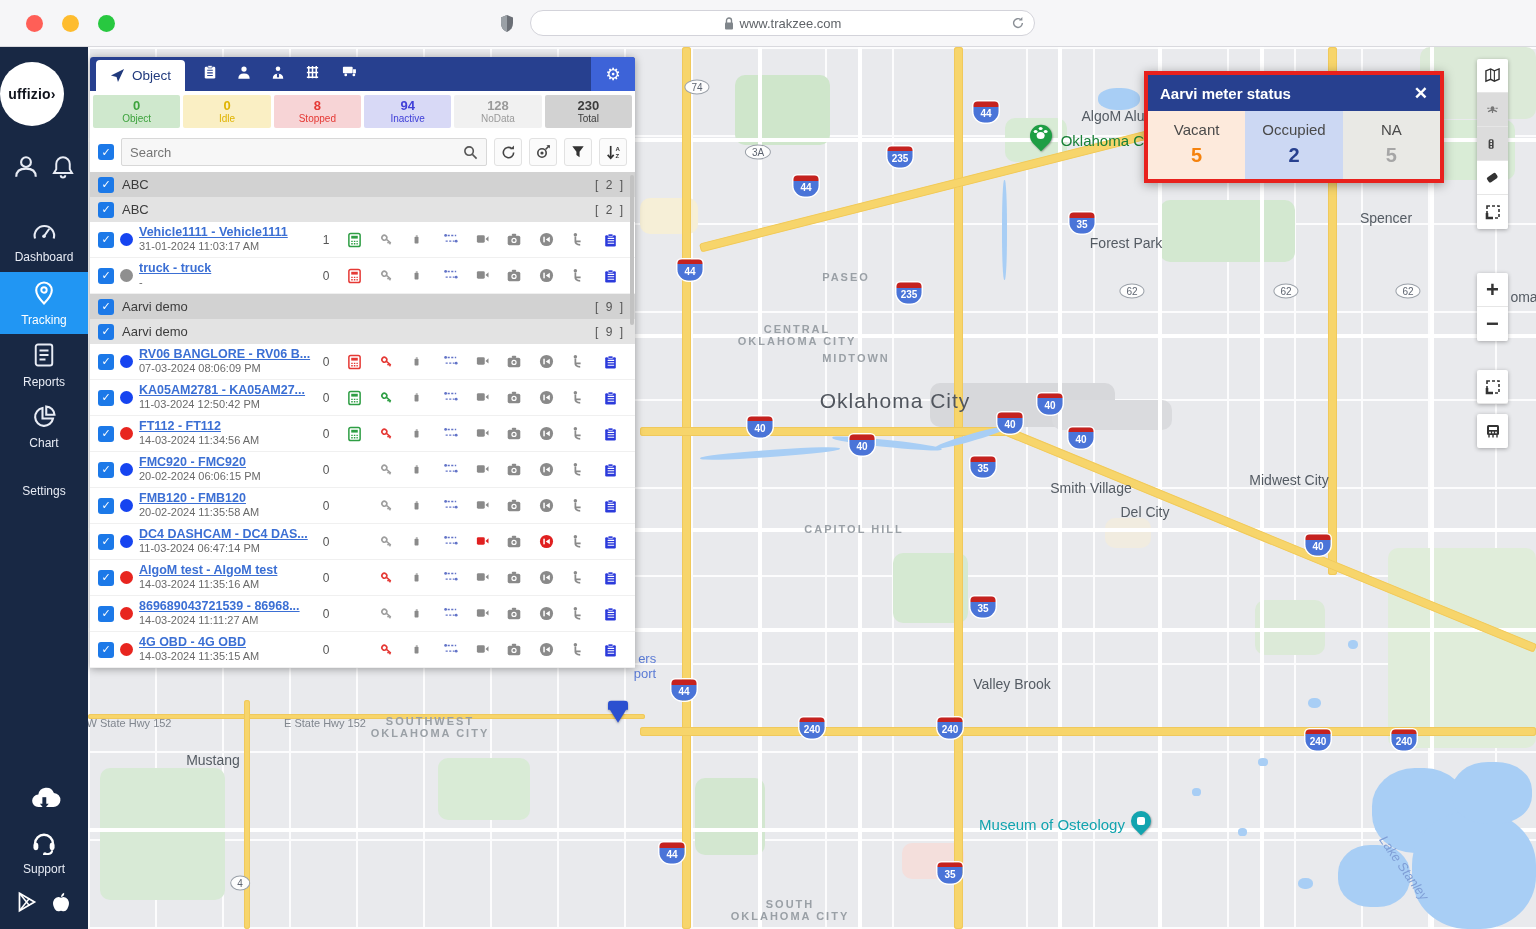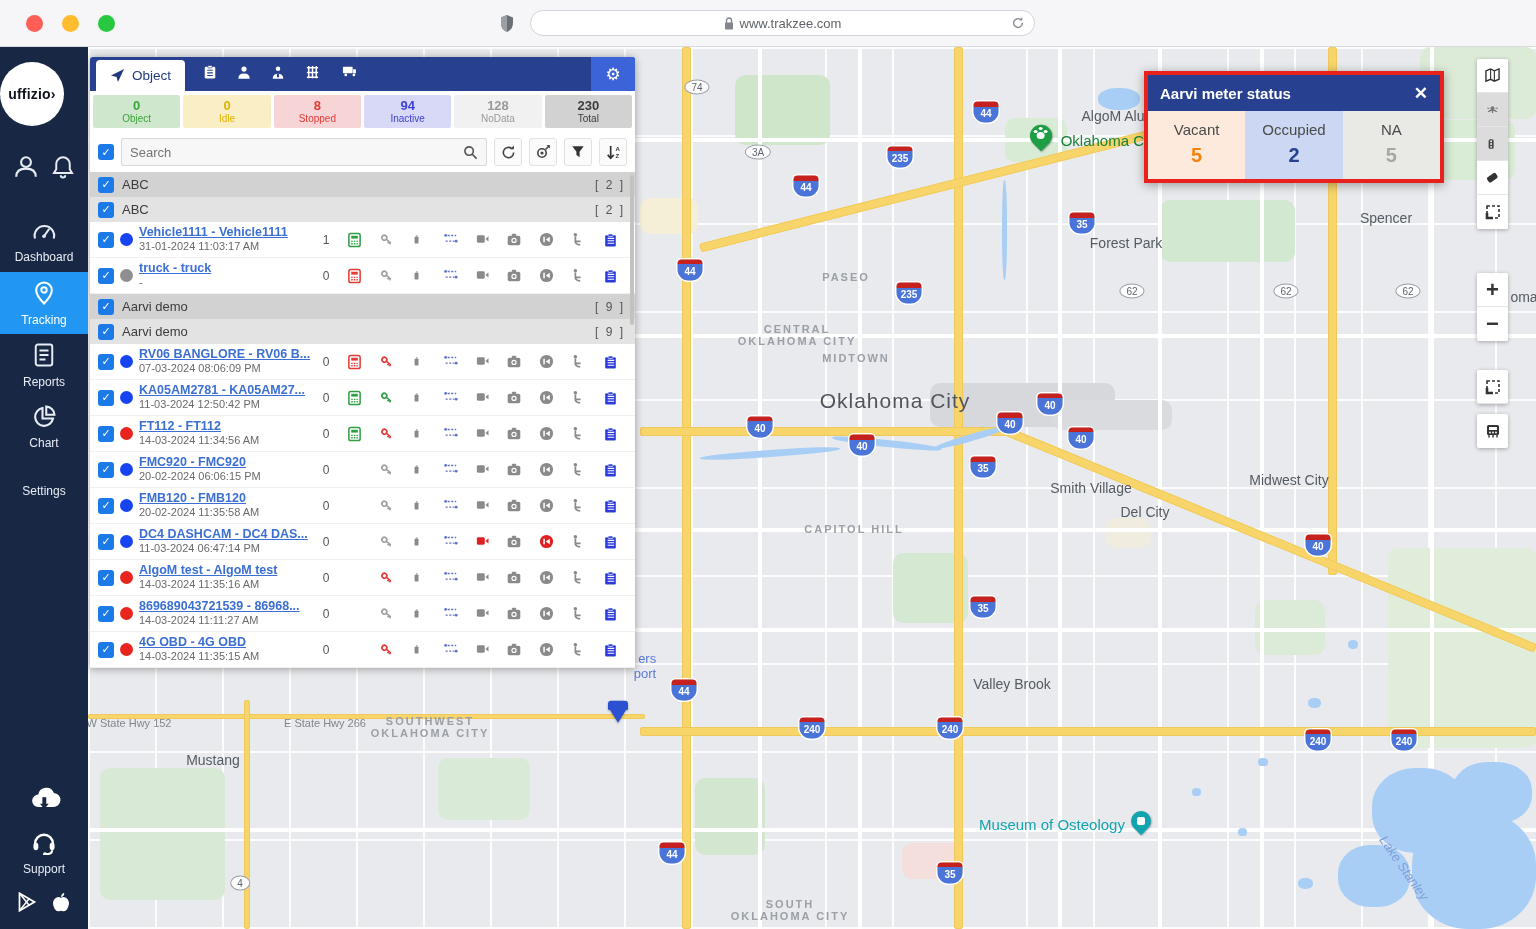--- a/index.html
+++ b/index.html
@@ -312,7 +312,7 @@
 OKLAHOMA CITY</div>
       <div class="maplabel lbl-city" style="left: 125px; top: 713px;">Mustang</div>
       <div class="maplabel lbl-road" style="left: 41px; top: 676px;">W State Hwy 152</div>
-      <div class="maplabel lbl-road" style="left: 237px; top: 676px;">E State Hwy 266</div>
+      <div class="maplabel lbl-road" style="left: 237px; top: 676px;">E State Hwy 152</div>
       <div class="maplabel lbl-partial-blue" style="left: 557px; top: 619px;">ers
 port</div>
       <div class="maplabel lbl-water" style="left: 1316px; top: 821px; transform: translate(-50%, -50%) rotate(55deg);">Lake Stanley</div>

